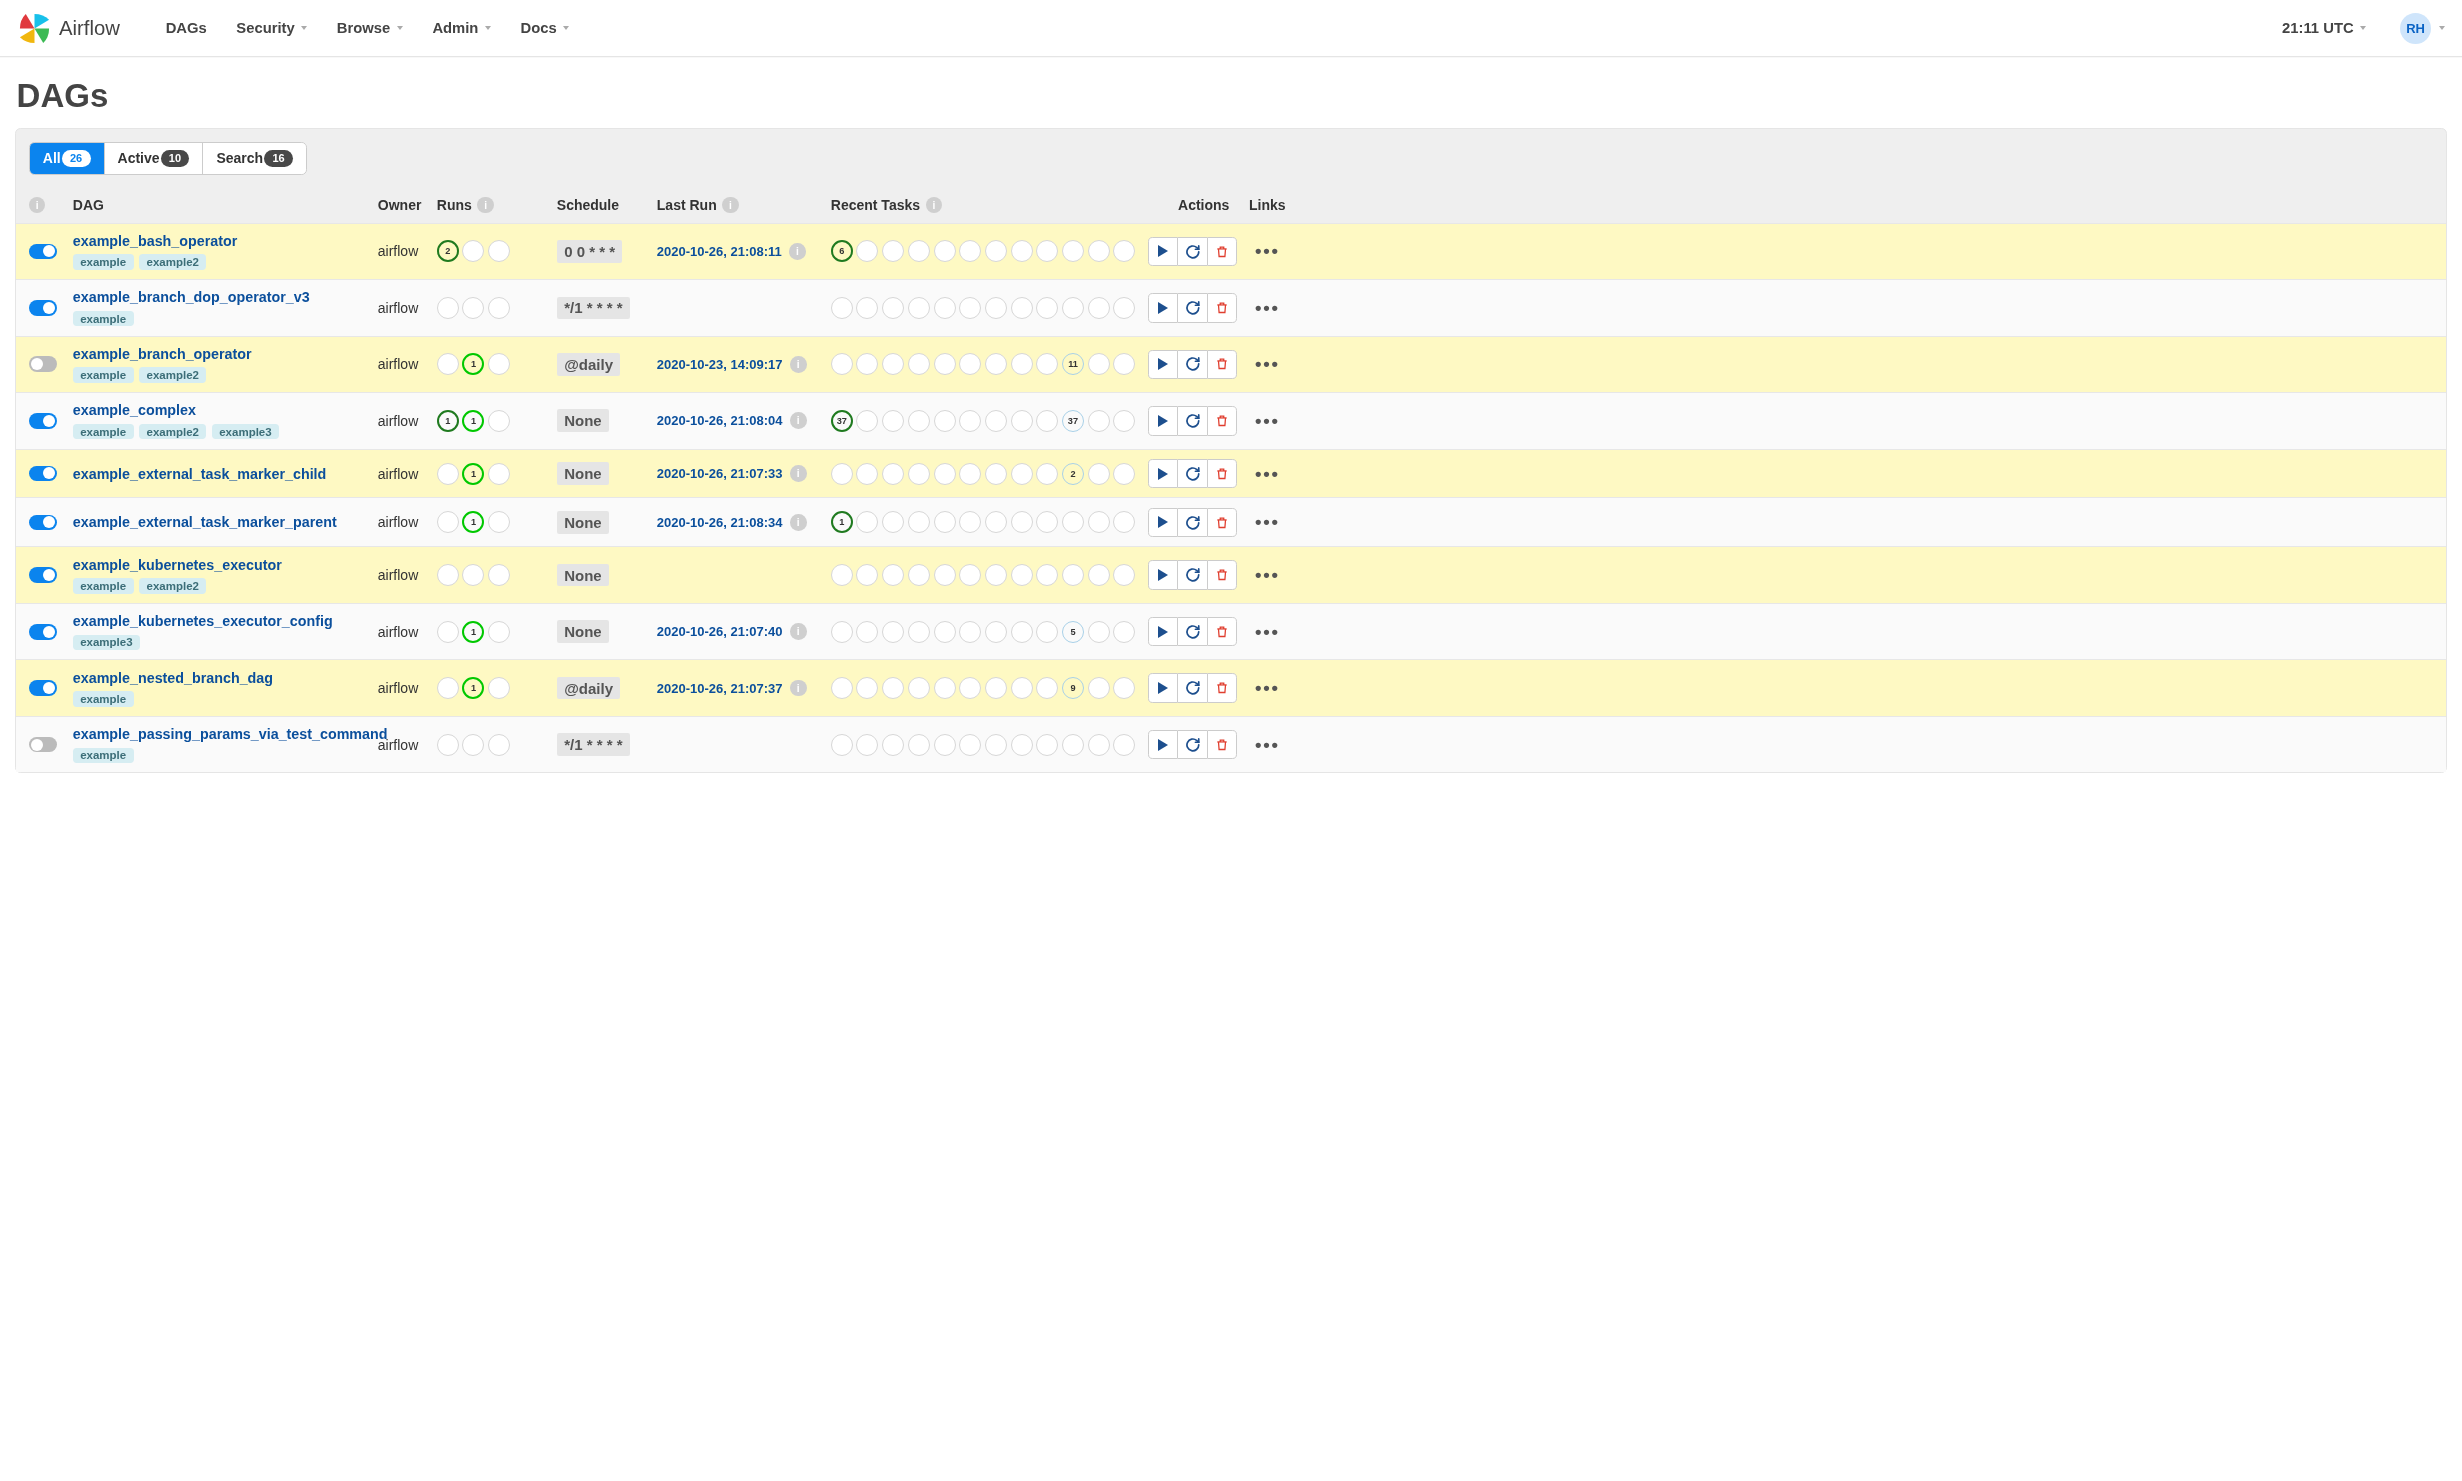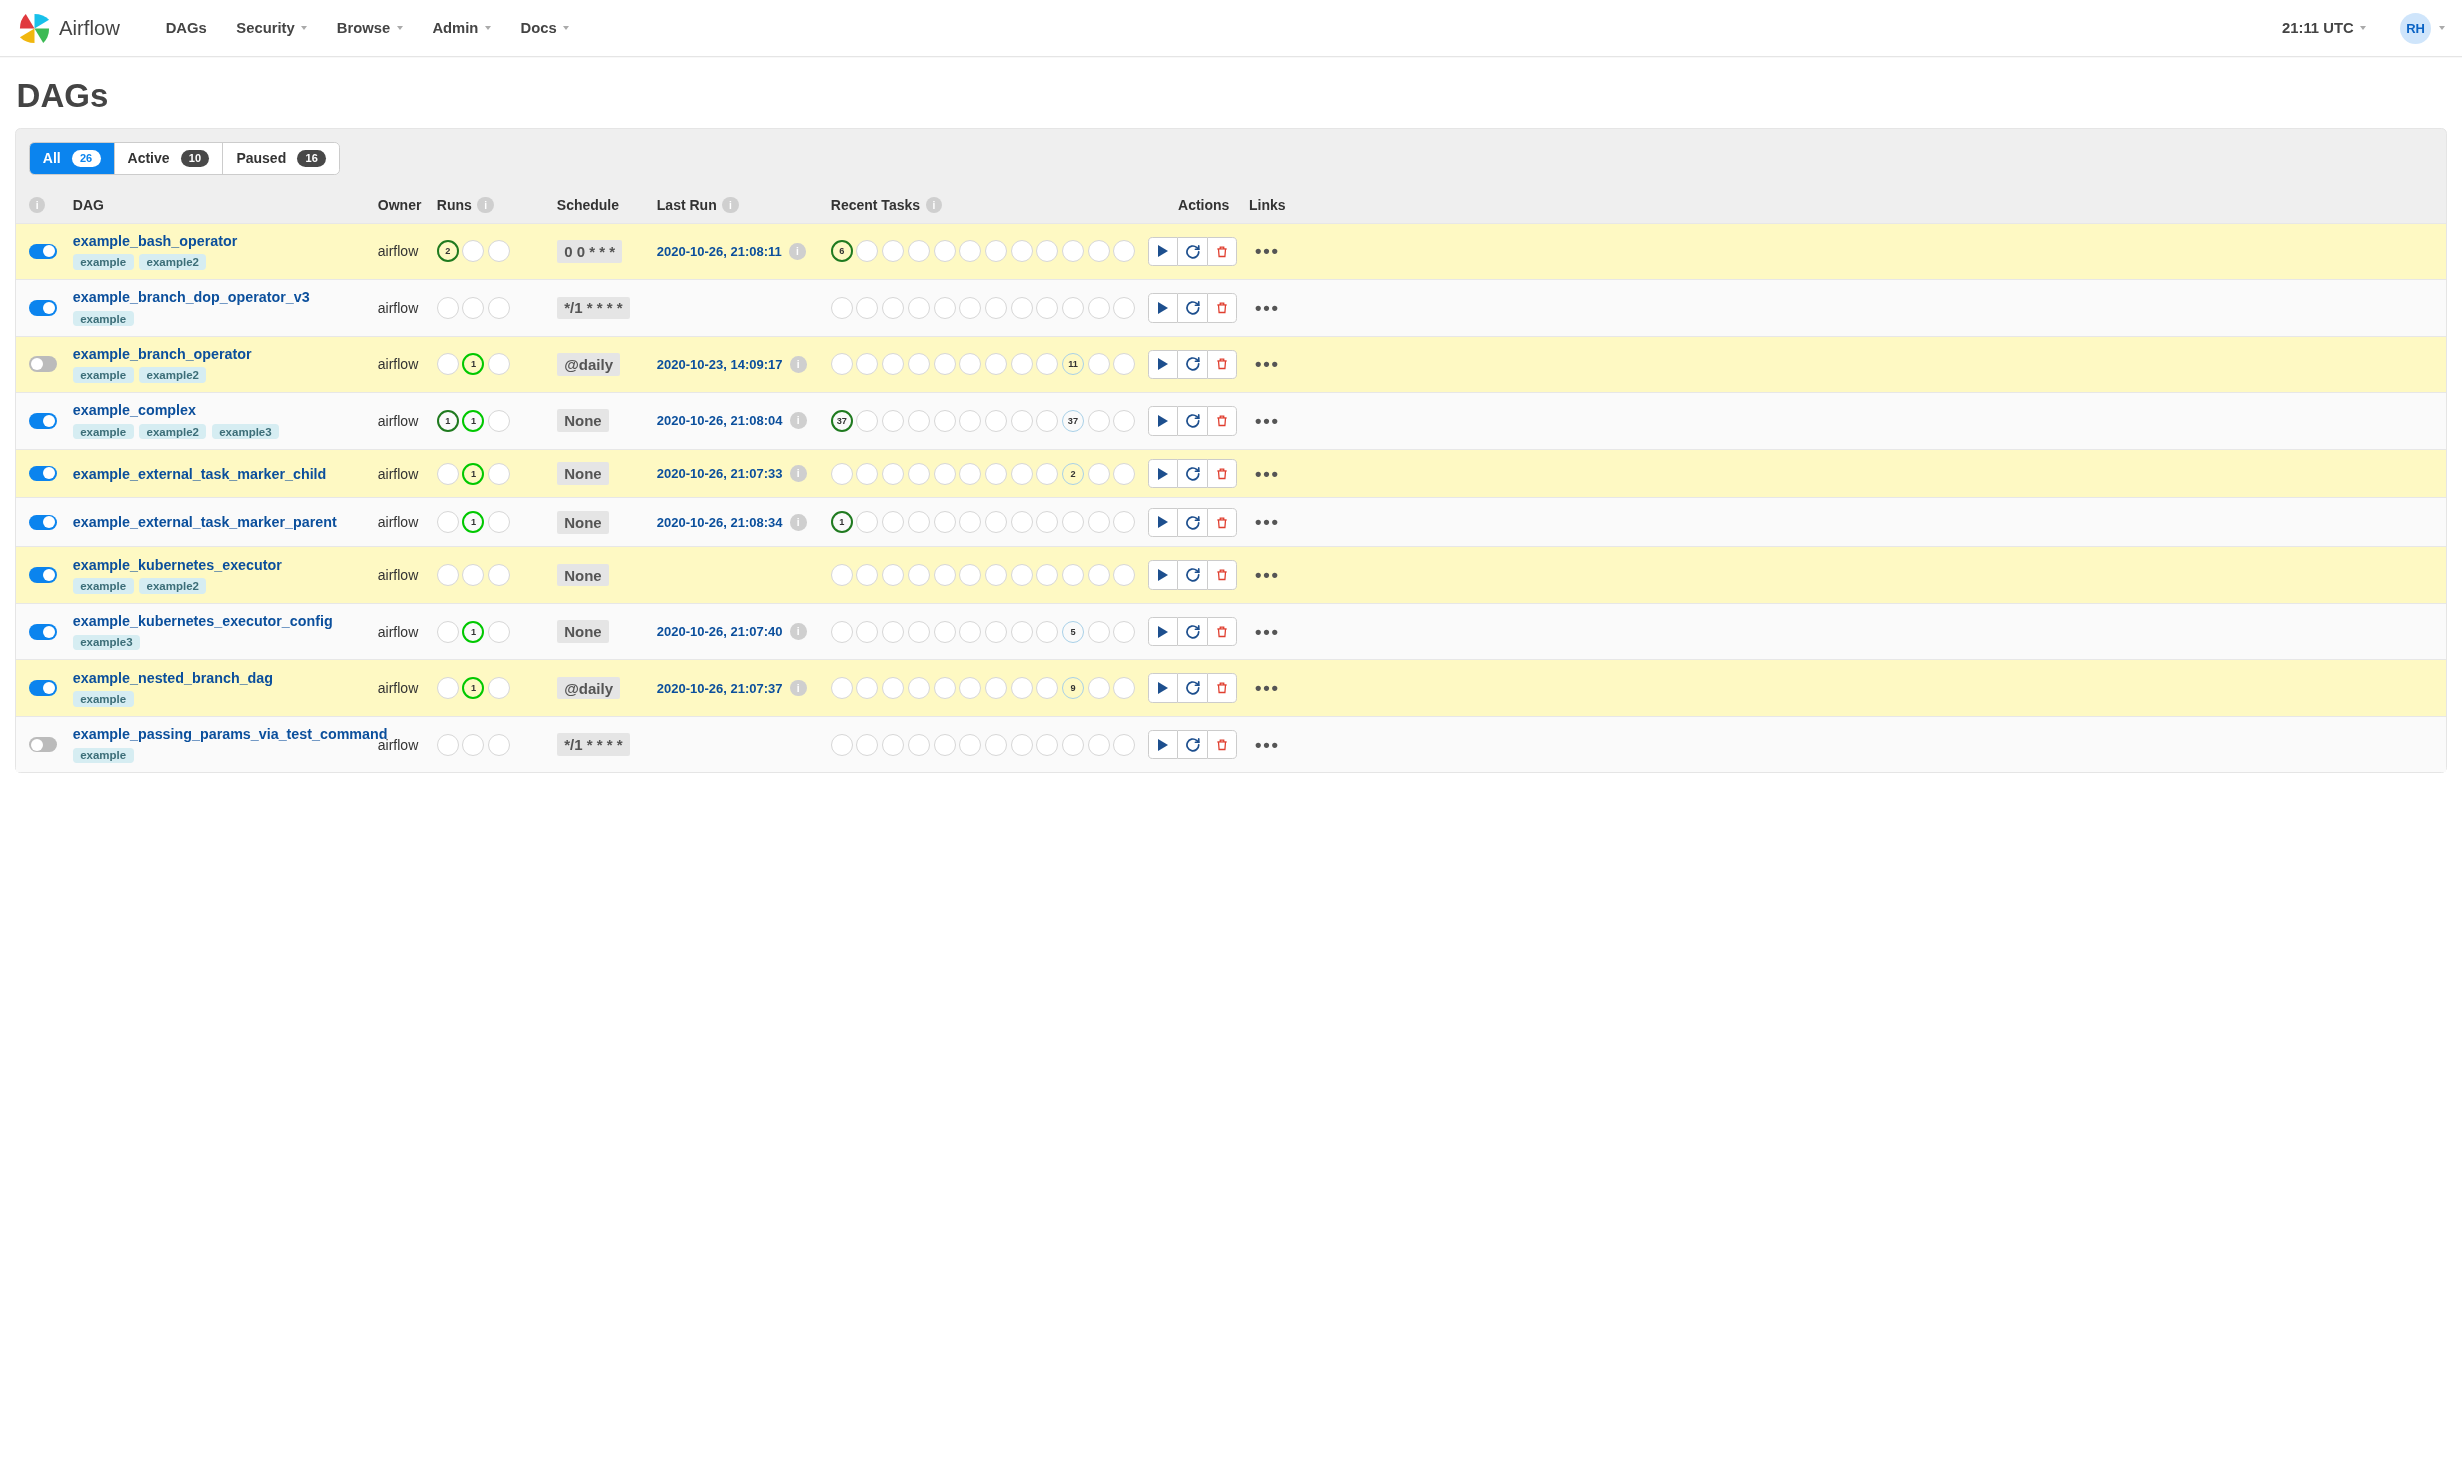--- a/index.html
+++ b/index.html
@@ -37,7 +37,7 @@
   .panel{background:#efefef;border:0.9px solid var(--border);border-radius:5.5px;}
   .toolbar{display:flex;align-items:center;padding:13px 13px 9.2px 13px;gap:0;}
   .seg{display:inline-flex;border:0.9px solid #ccc;border-radius:5.5px;overflow:hidden;}
-  .seg-btn{background:#fff;border:none;border-right:0.9px solid #ccc;display:flex;align-items:center;gap:11px;padding:6.5px 13px;font-size:14px;font-weight:600;color:#333;cursor:pointer;}
+  .seg-btn{background:#fff;border:none;border-right:0.9px solid #ccc;display:flex;align-items:center;gap:1px;padding:6.5px 13px;font-size:14px;font-weight:600;color:#333;cursor:pointer;}
   .seg-btn:last-child{border-right:none;}
   .seg-btn.primary{background:#0b84ee;color:#fff;}
   .count-badge{background:#484848;color:#fff;border-radius:10.2px;padding:0.9px 8.3px;font-size:11px;font-weight:700;line-height:15.7px;}

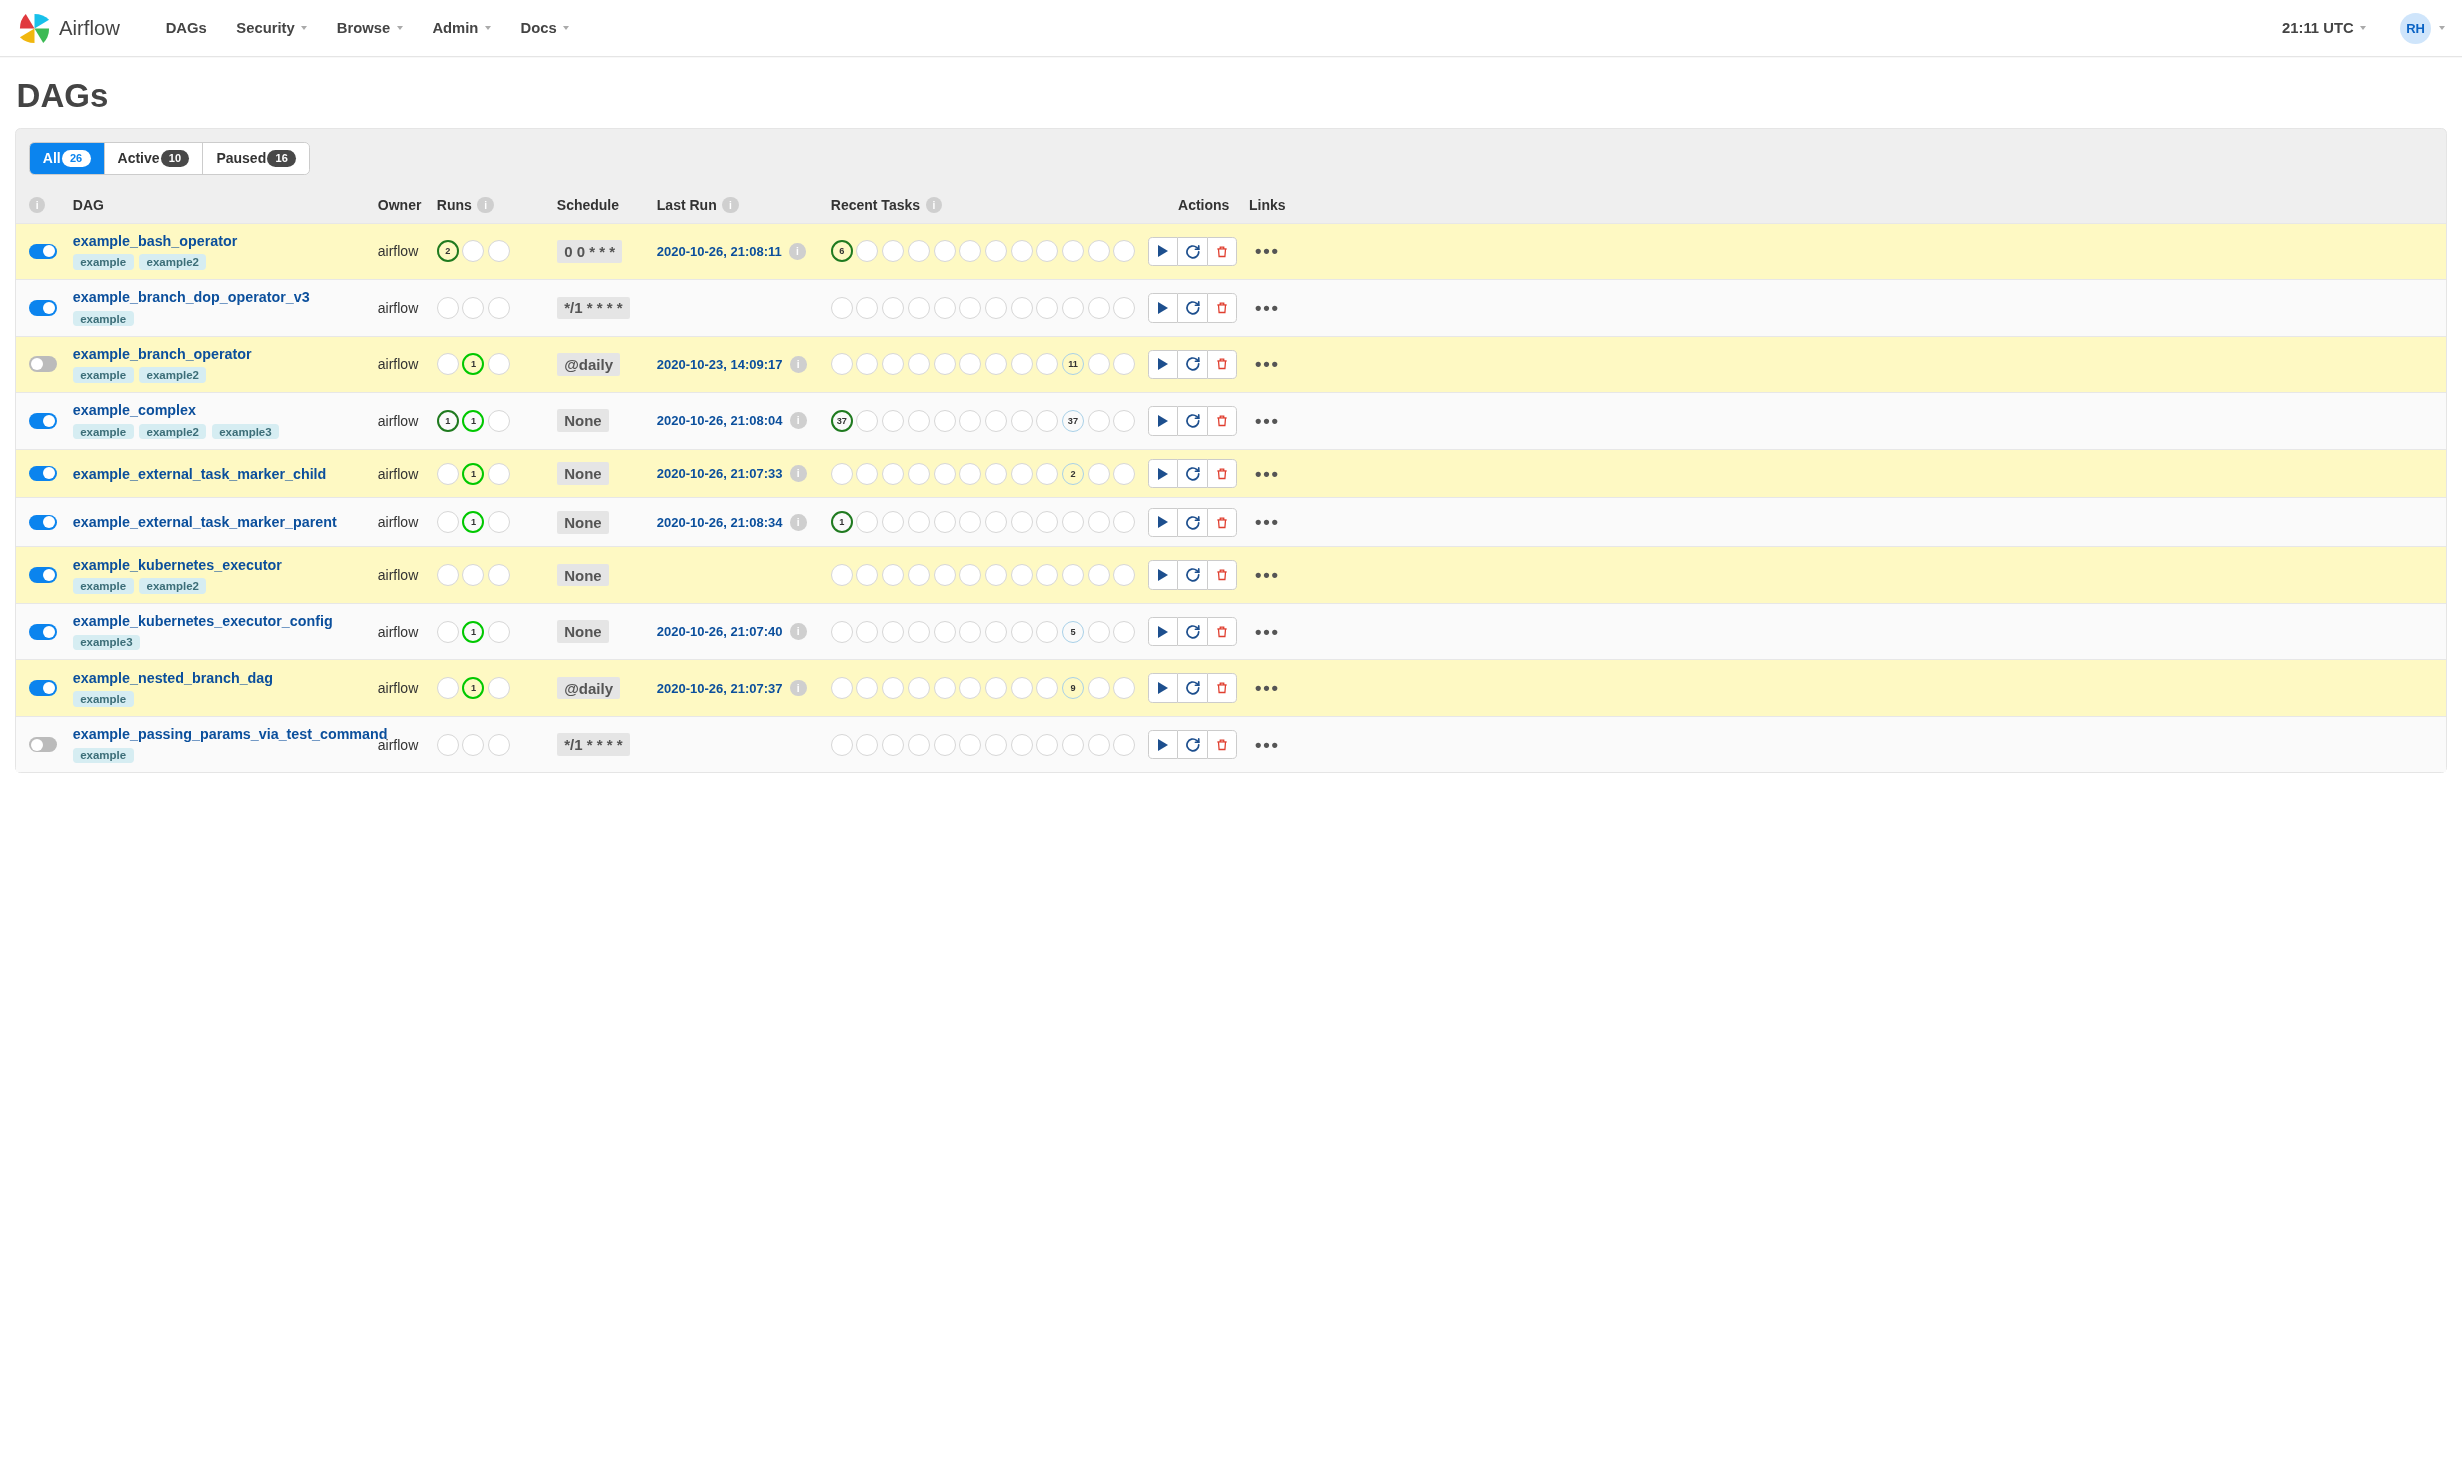--- a/index.html
+++ b/index.html
@@ -148,7 +148,7 @@
           <span class="count-badge">10</span>
         </button>
         <button class="seg-btn">
-          <span>Paused</span>
+          <span>Search</span>
           <span class="count-badge">16</span>
         </button>
       </div>

